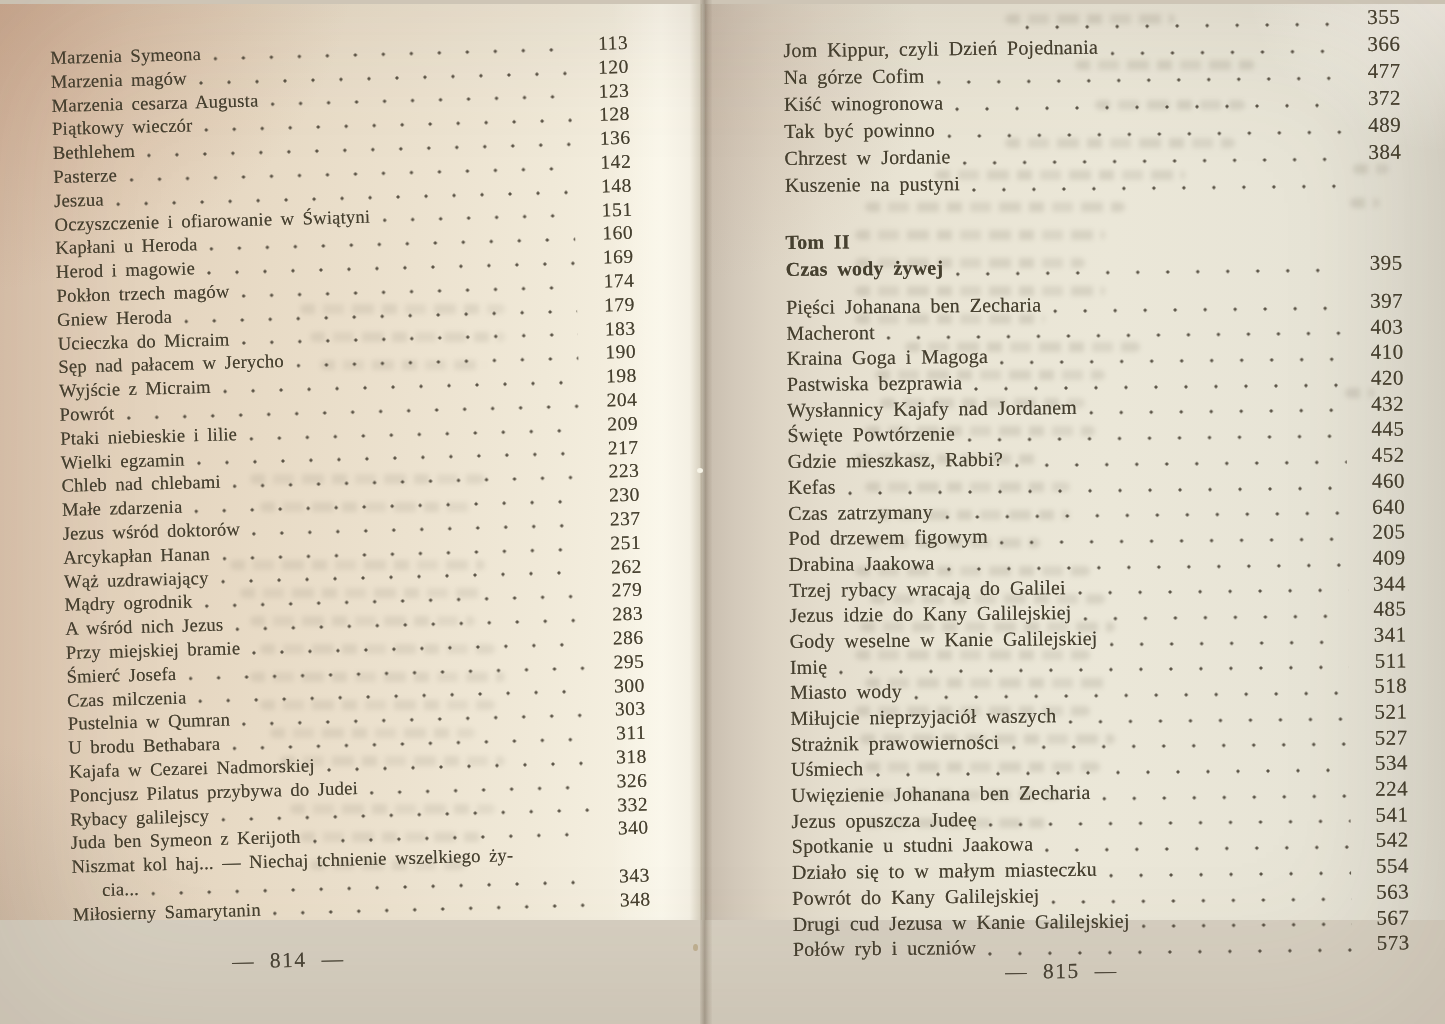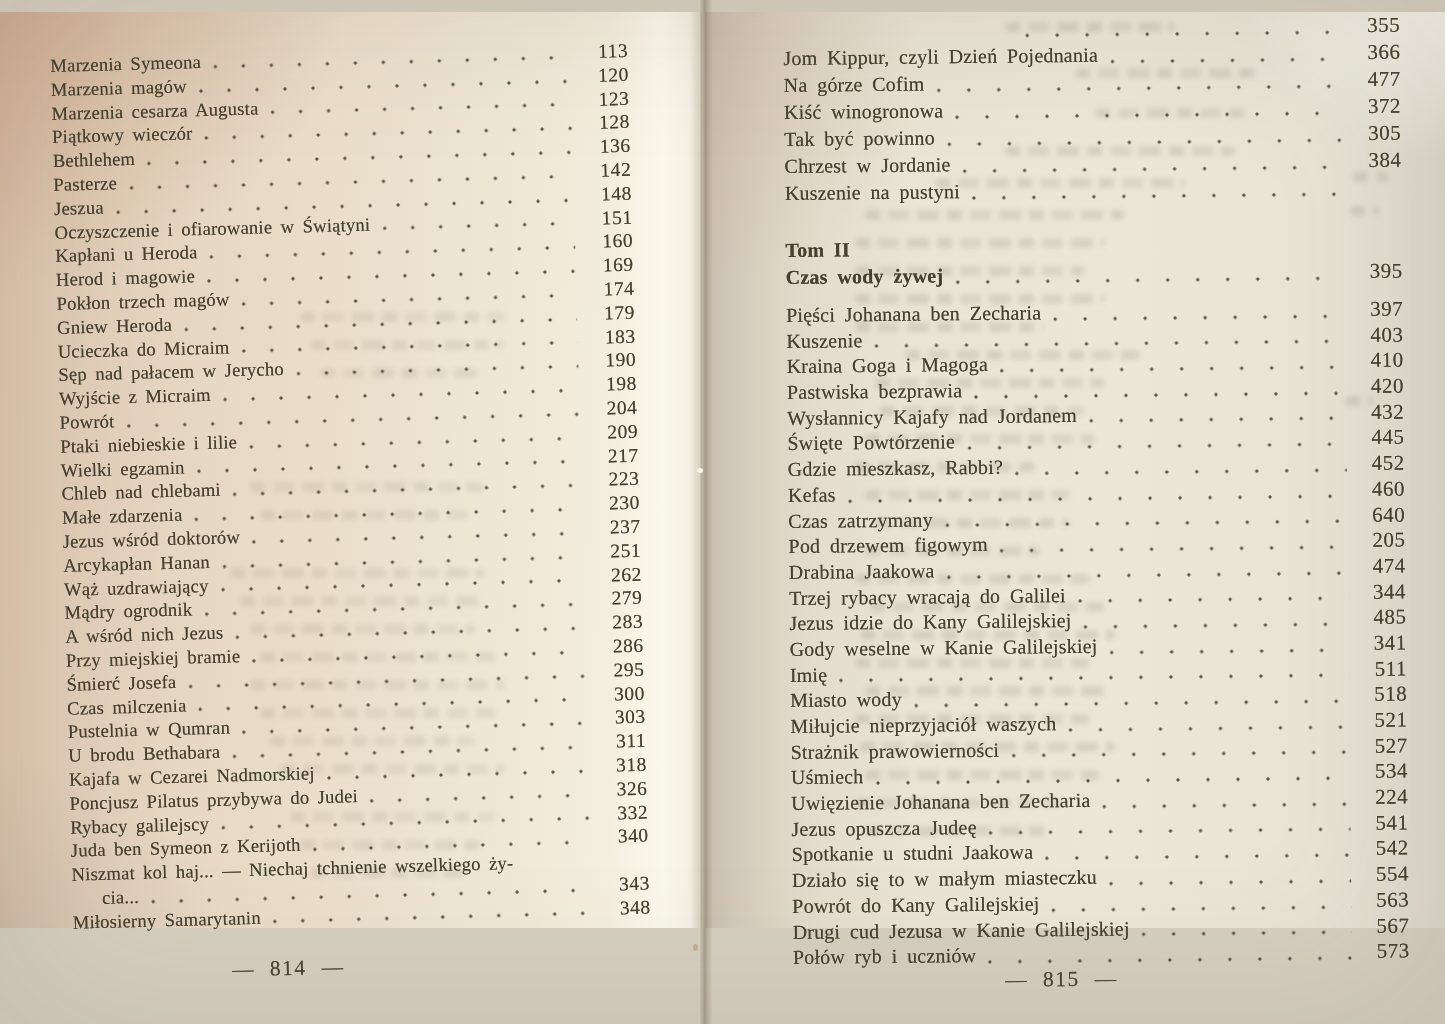--- a/index.html
+++ b/index.html
@@ -12,7 +12,7 @@
   .photo{position:absolute;inset:0;}
 
   
-  .page{position:absolute;top:12px;height:916px;}
+  .page{position:absolute;top:4px;height:916px;}
   .page-left{
     left:0;width:702px;
     background:

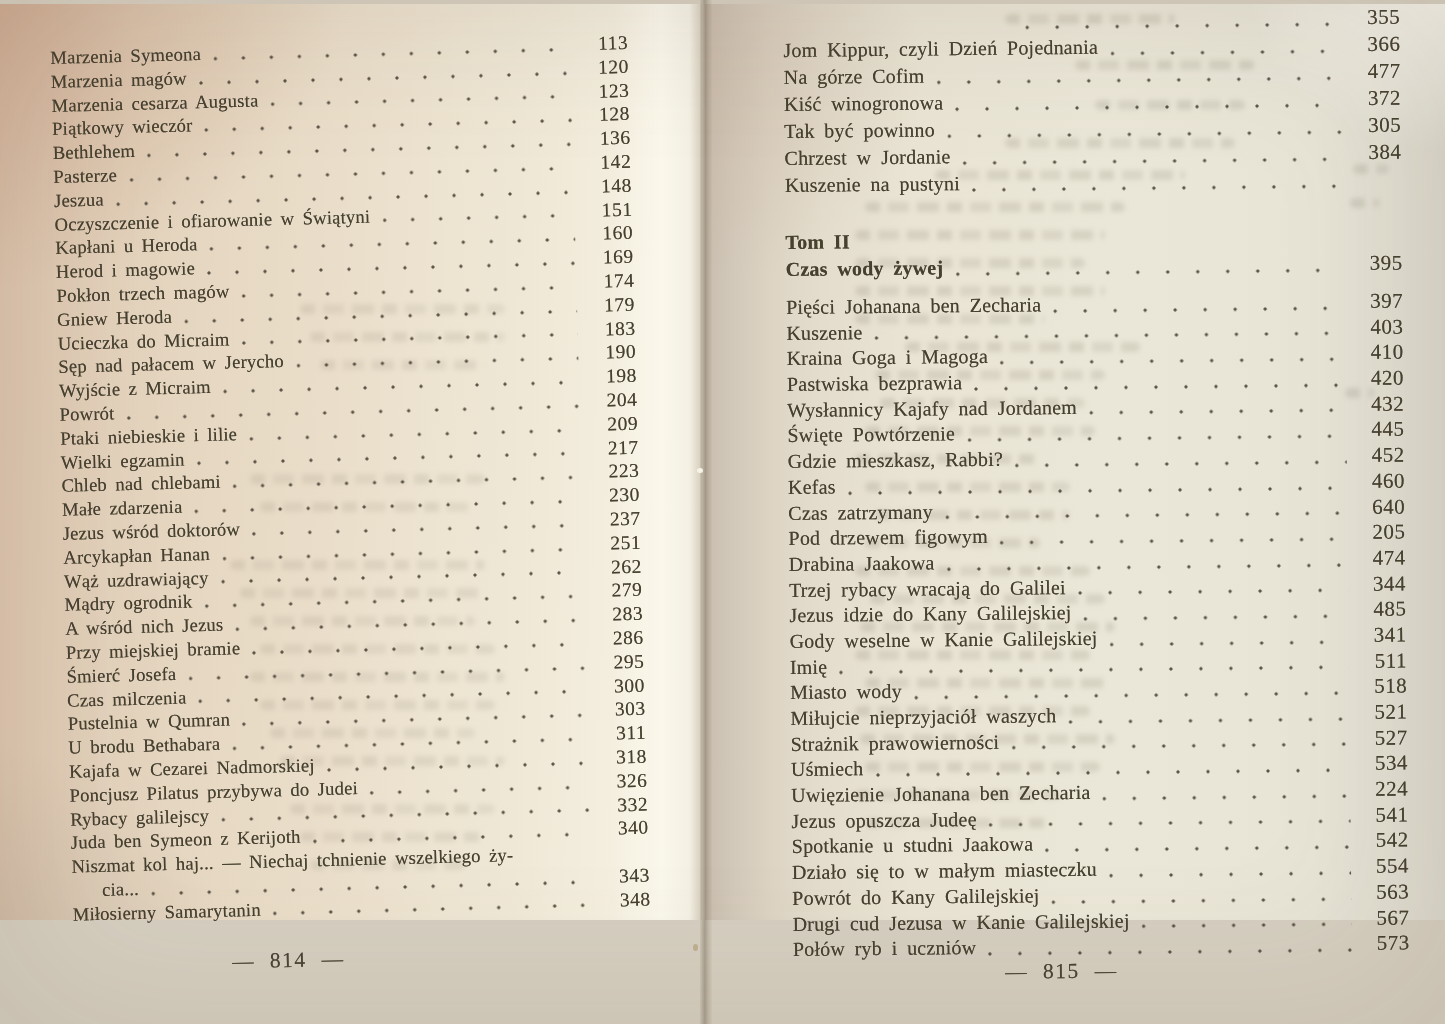--- a/index.html
+++ b/index.html
@@ -363,7 +363,7 @@
           <div class="row">
             <span class="t">Tak być powinno</span>
             <span class="dots"></span>
-            <span class="n">305</span>
+            <span class="n">489</span>
           </div>
           <div class="row">
             <span class="t">Chrzest w Jordanie</span>

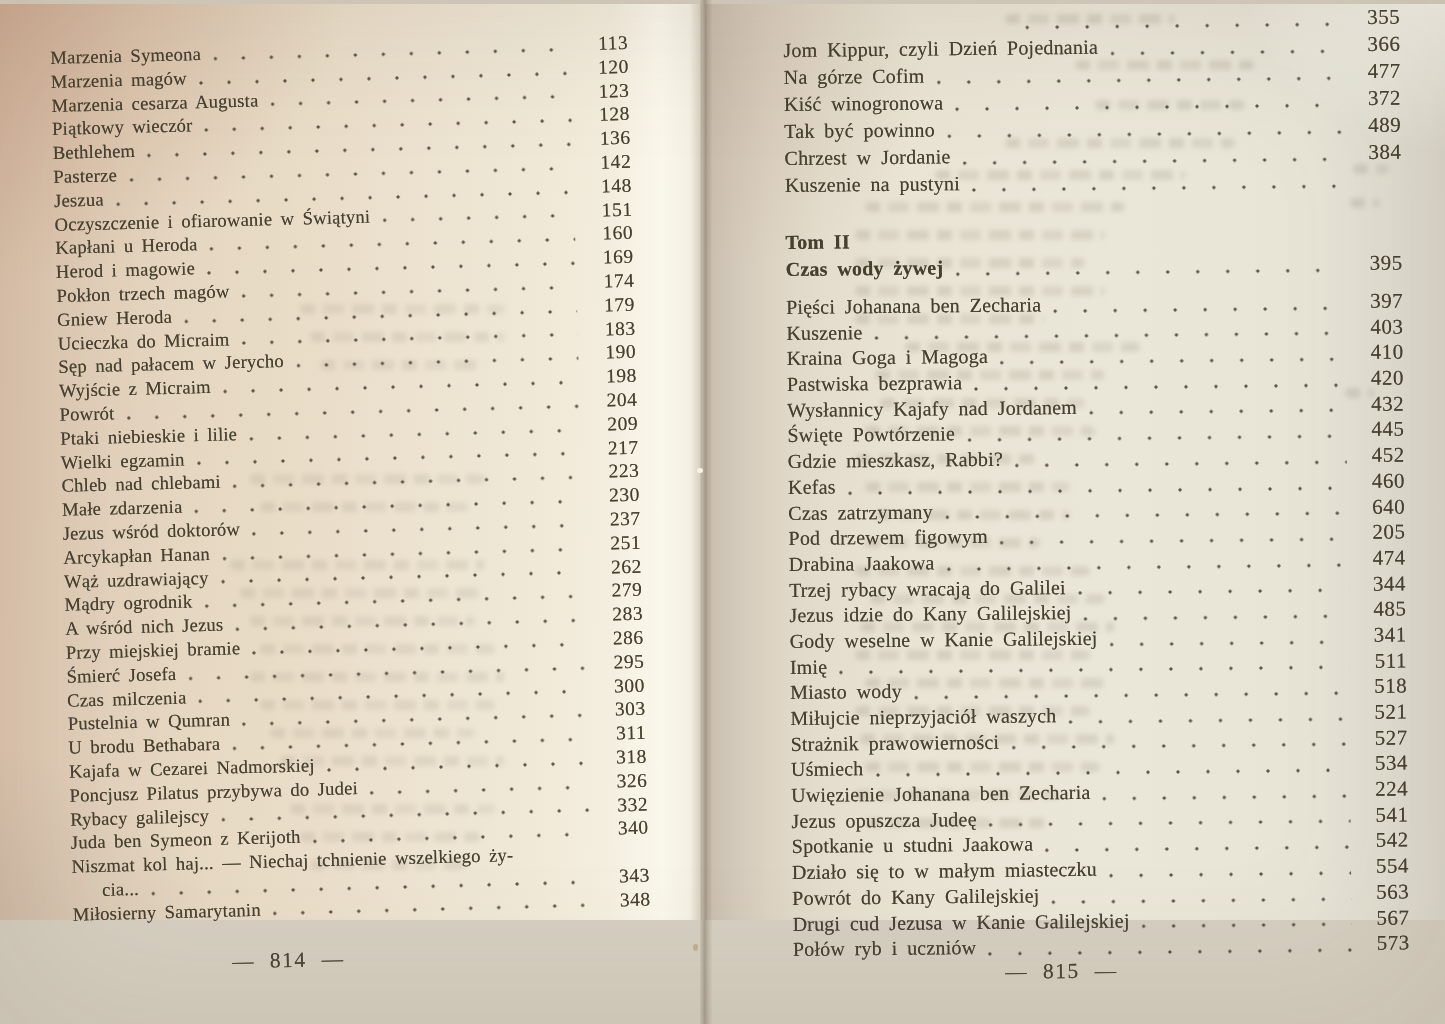--- a/index.html
+++ b/index.html
@@ -391,7 +391,7 @@
             <span class="n">397</span>
           </div>
           <div class="row">
-            <span class="t">Kuszenie</span>
+            <span class="t">Macheront</span>
             <span class="dots"></span>
             <span class="n">403</span>
           </div>

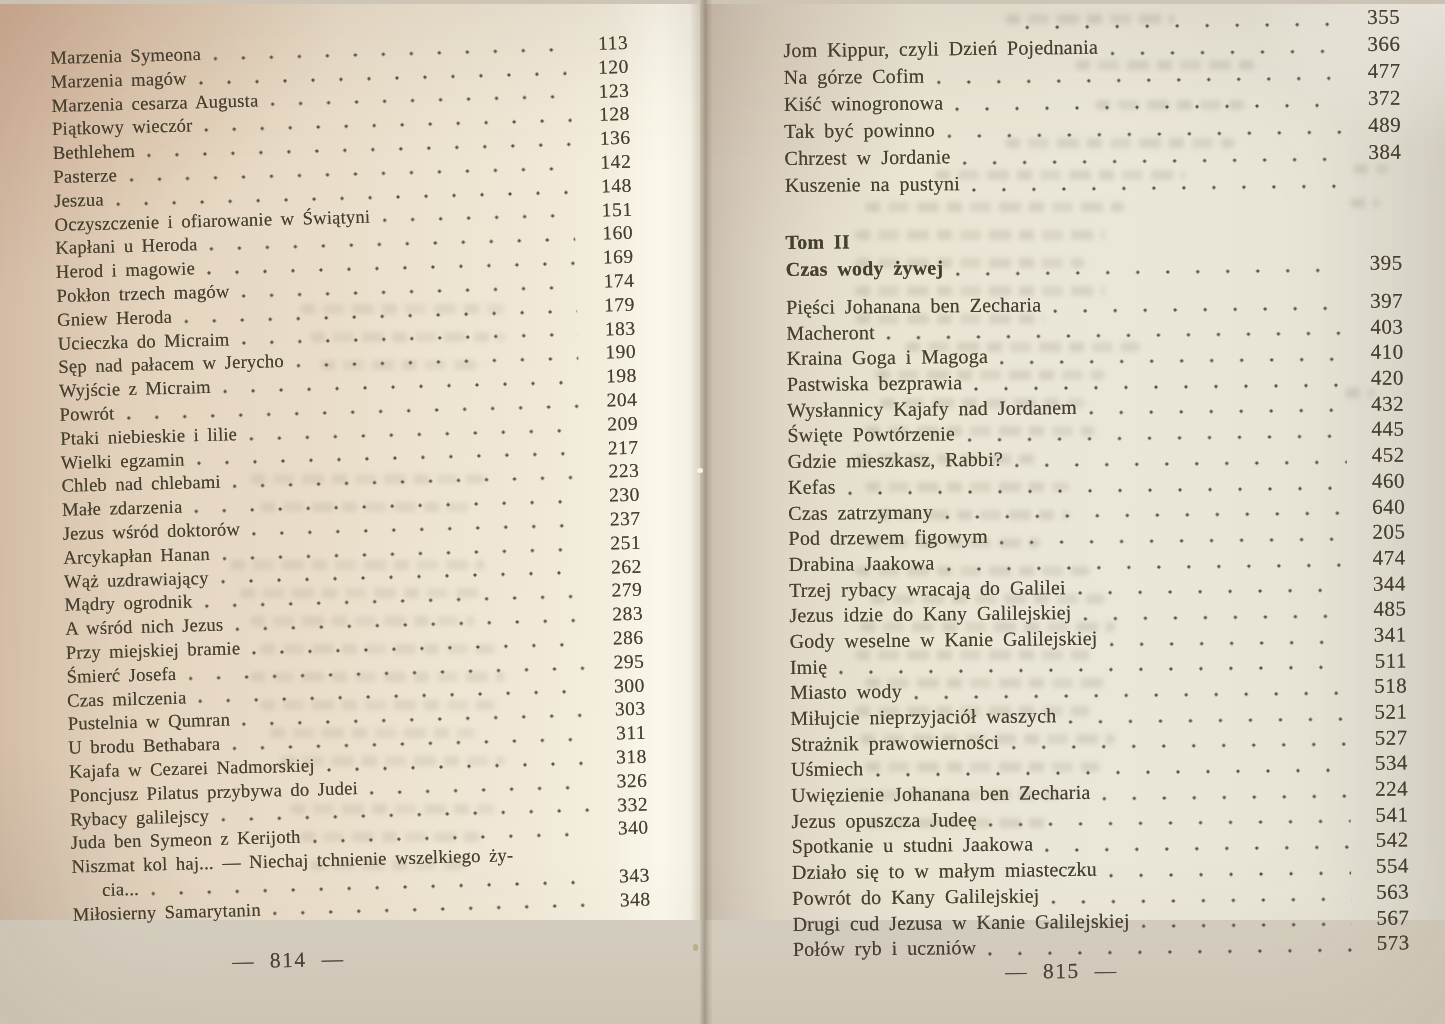--- a/index.html
+++ b/index.html
@@ -438,7 +438,7 @@
           <div class="row">
             <span class="t">Drabina Jaakowa</span>
             <span class="dots"></span>
-            <span class="n">474</span>
+            <span class="n">409</span>
           </div>
           <div class="row">
             <span class="t">Trzej rybacy wracają do Galilei</span>

